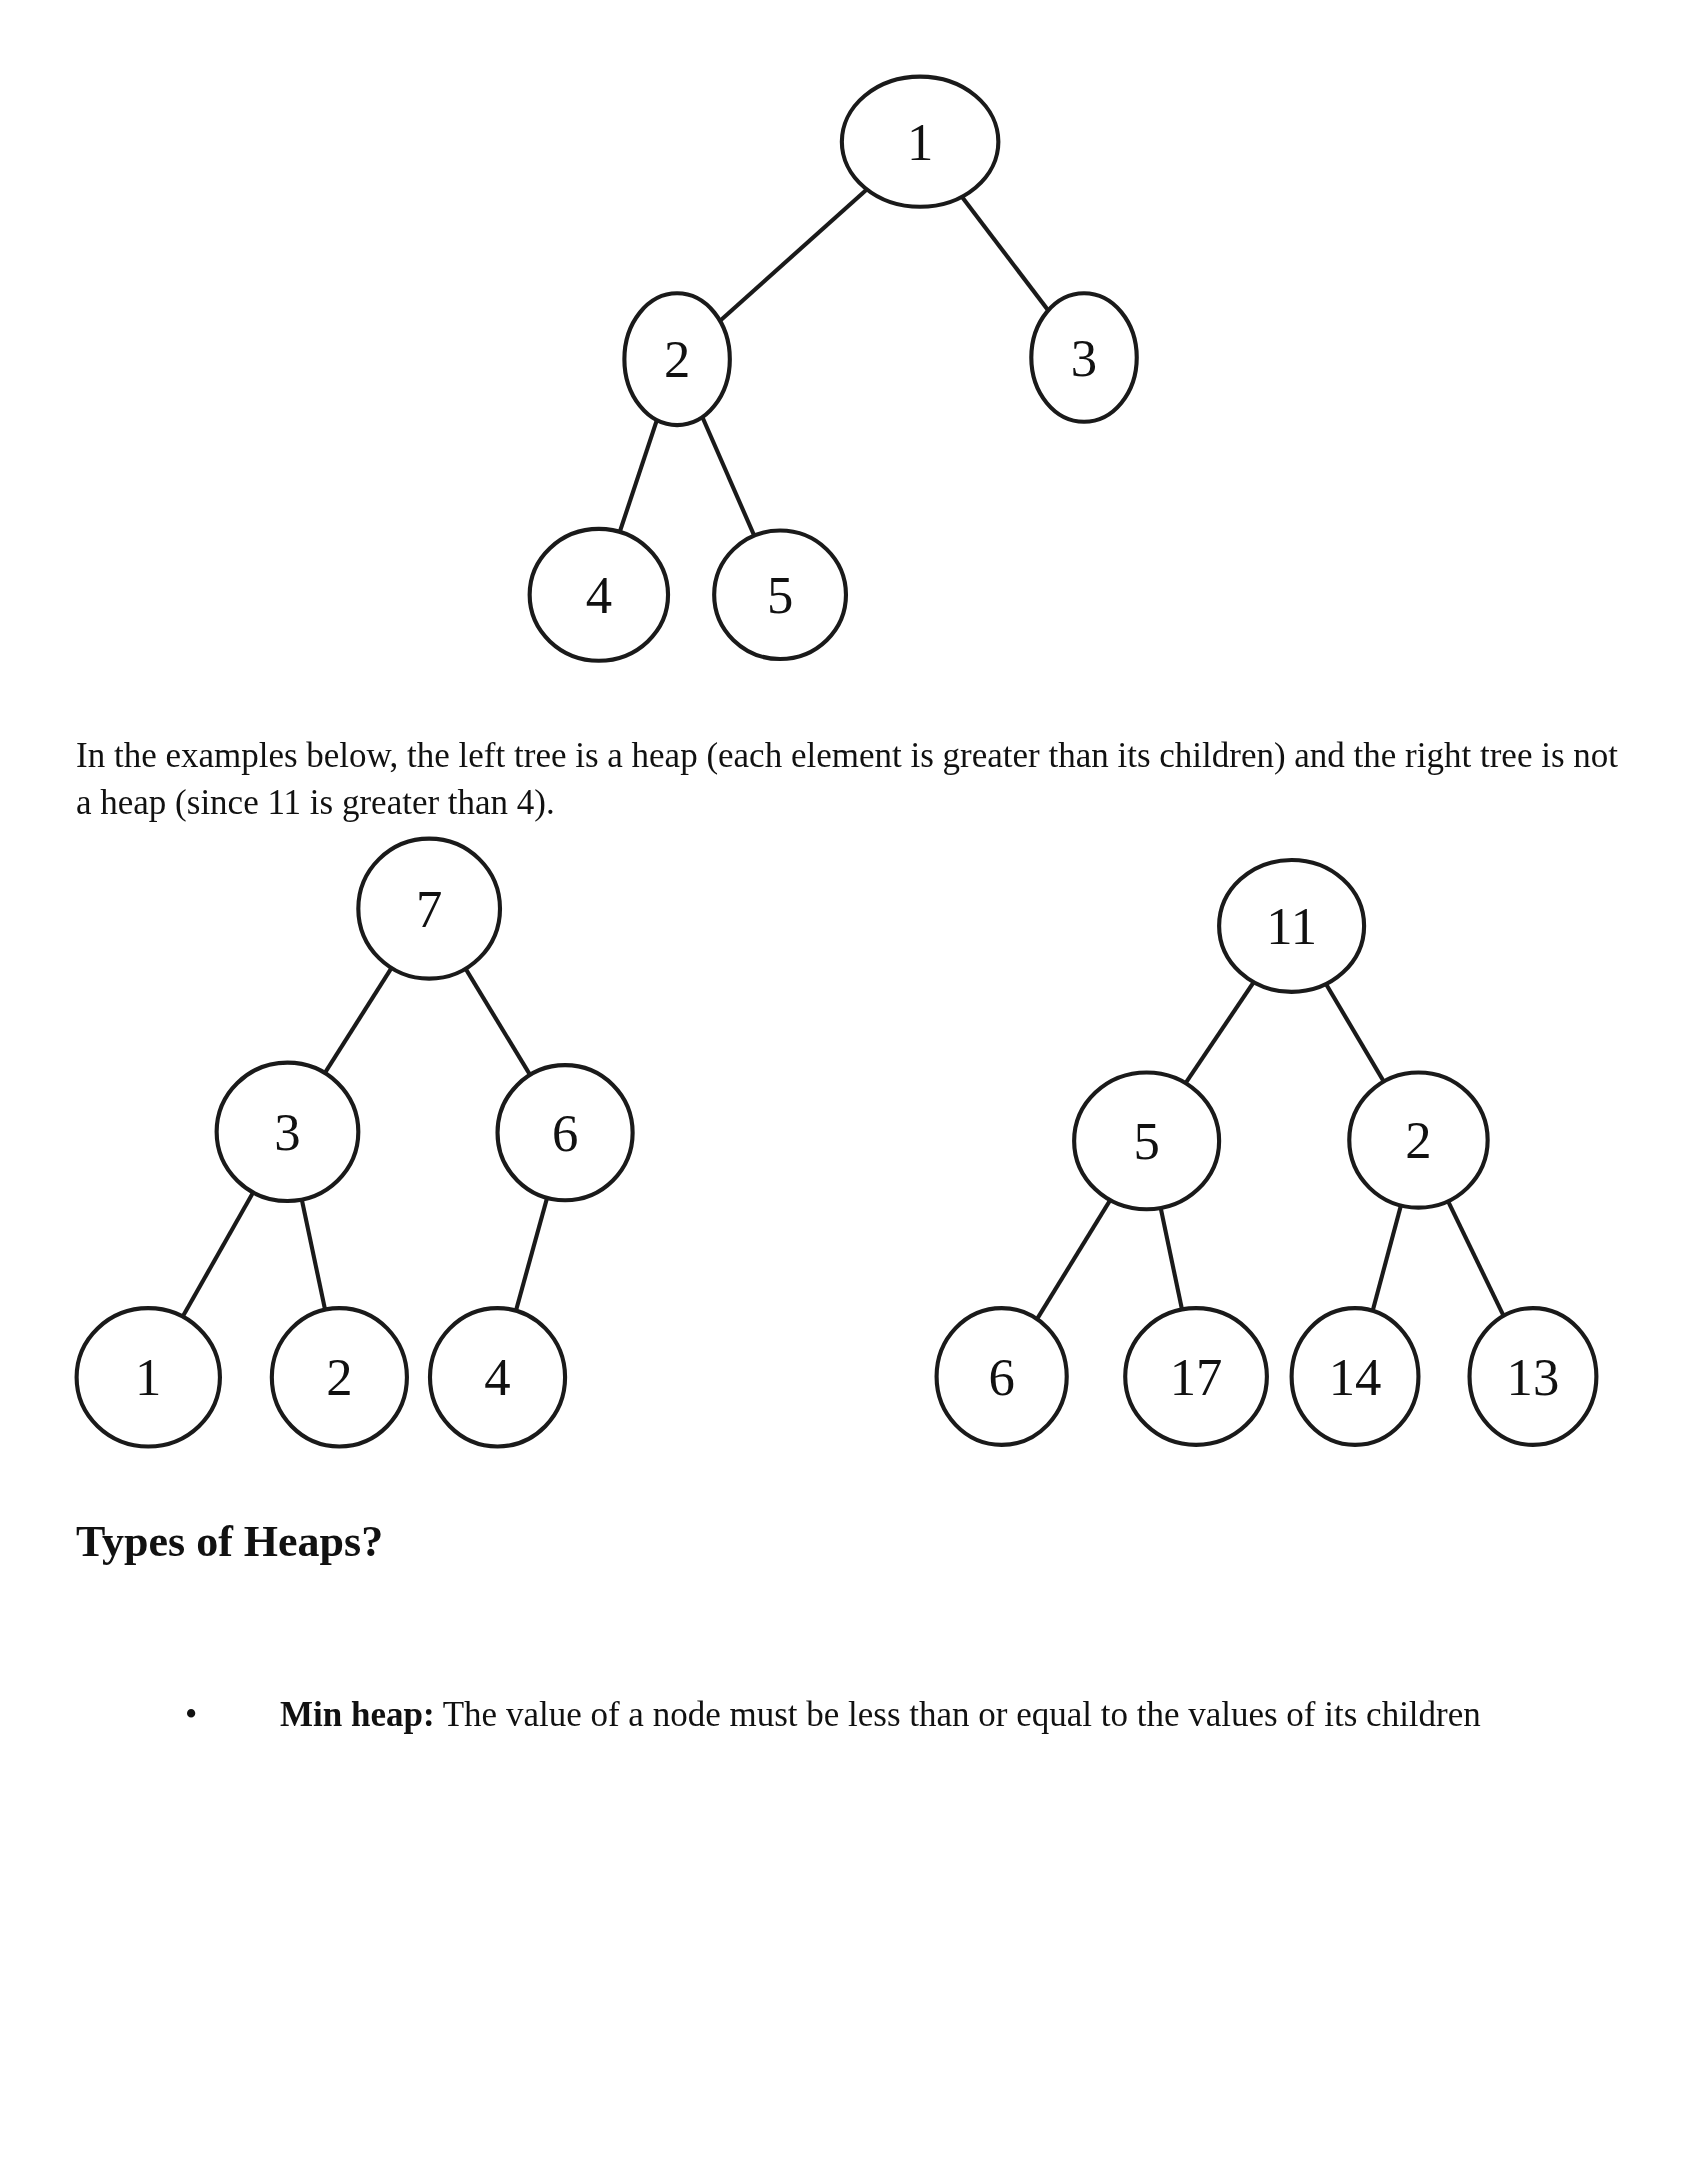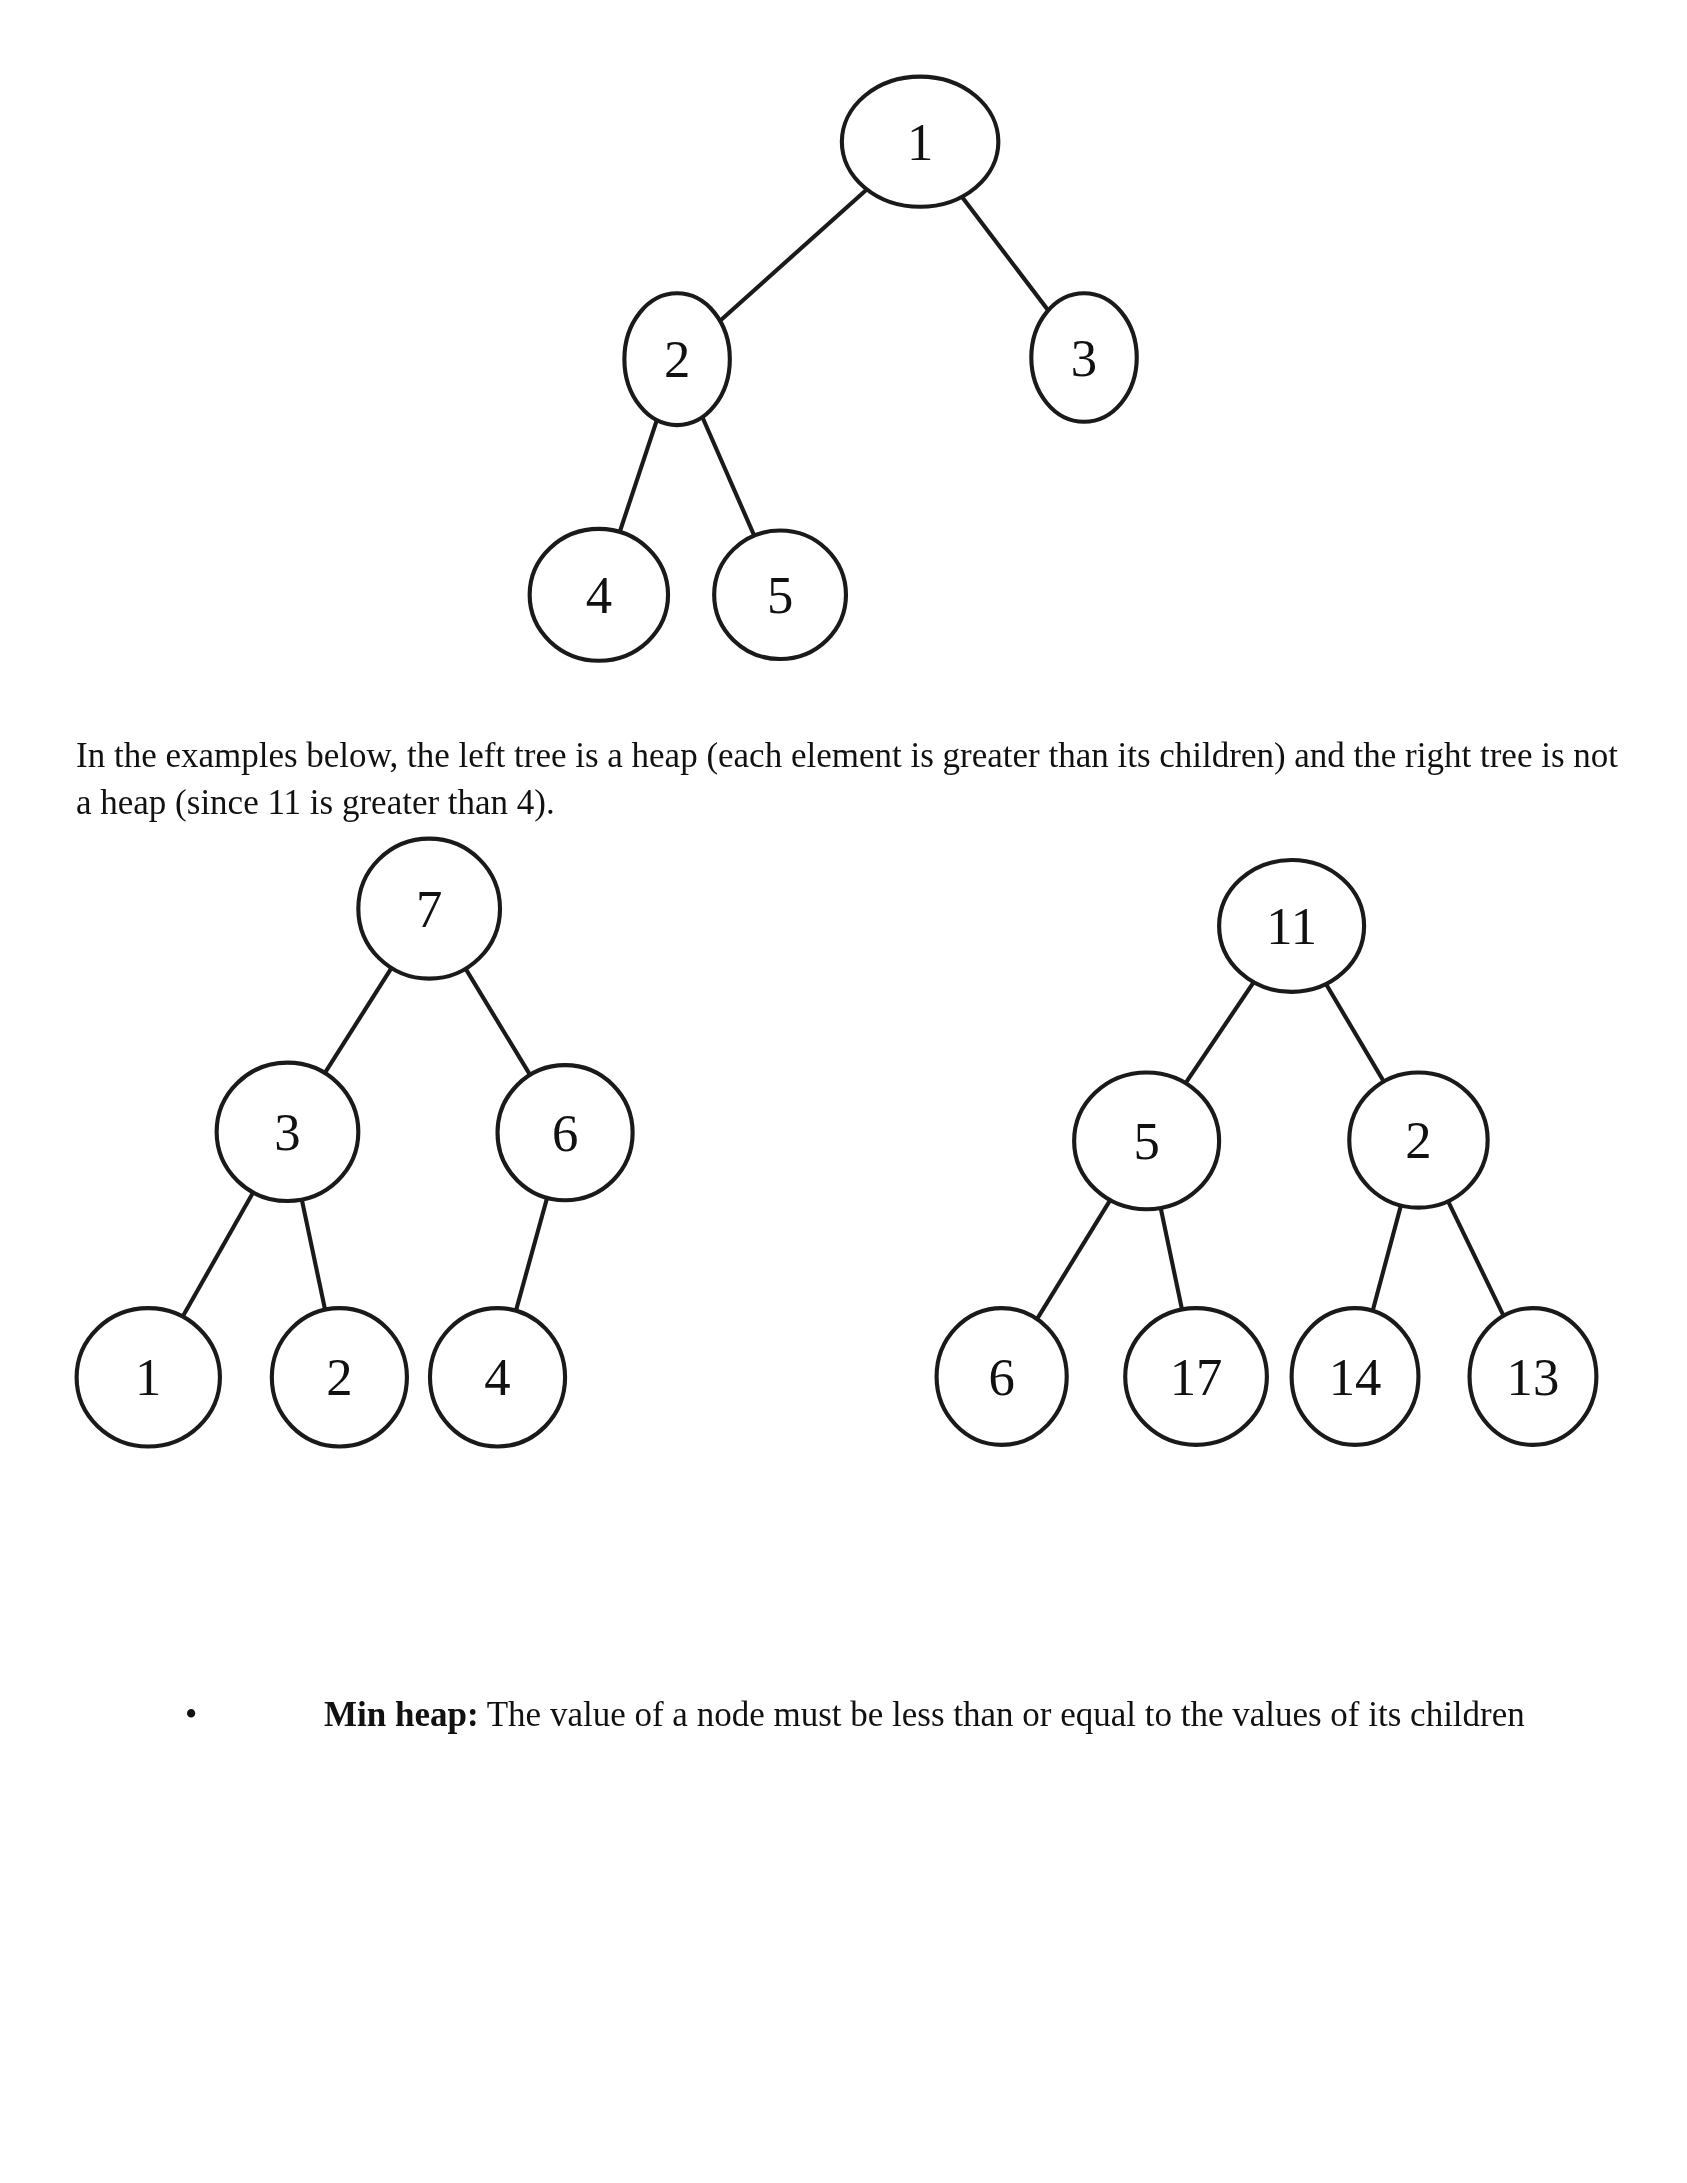--- a/index.html
+++ b/index.html
@@ -159,6 +159,7 @@
 
   <p class="para para-intro">In the examples below, the left tree is a heap (each element is greater than its children) and the right tree is not a heap (since 11 is greater than 4).</p>
 
+  <h1 class="heading">Types of Heaps?</h1>
 
 
   <div class="bullet-item">

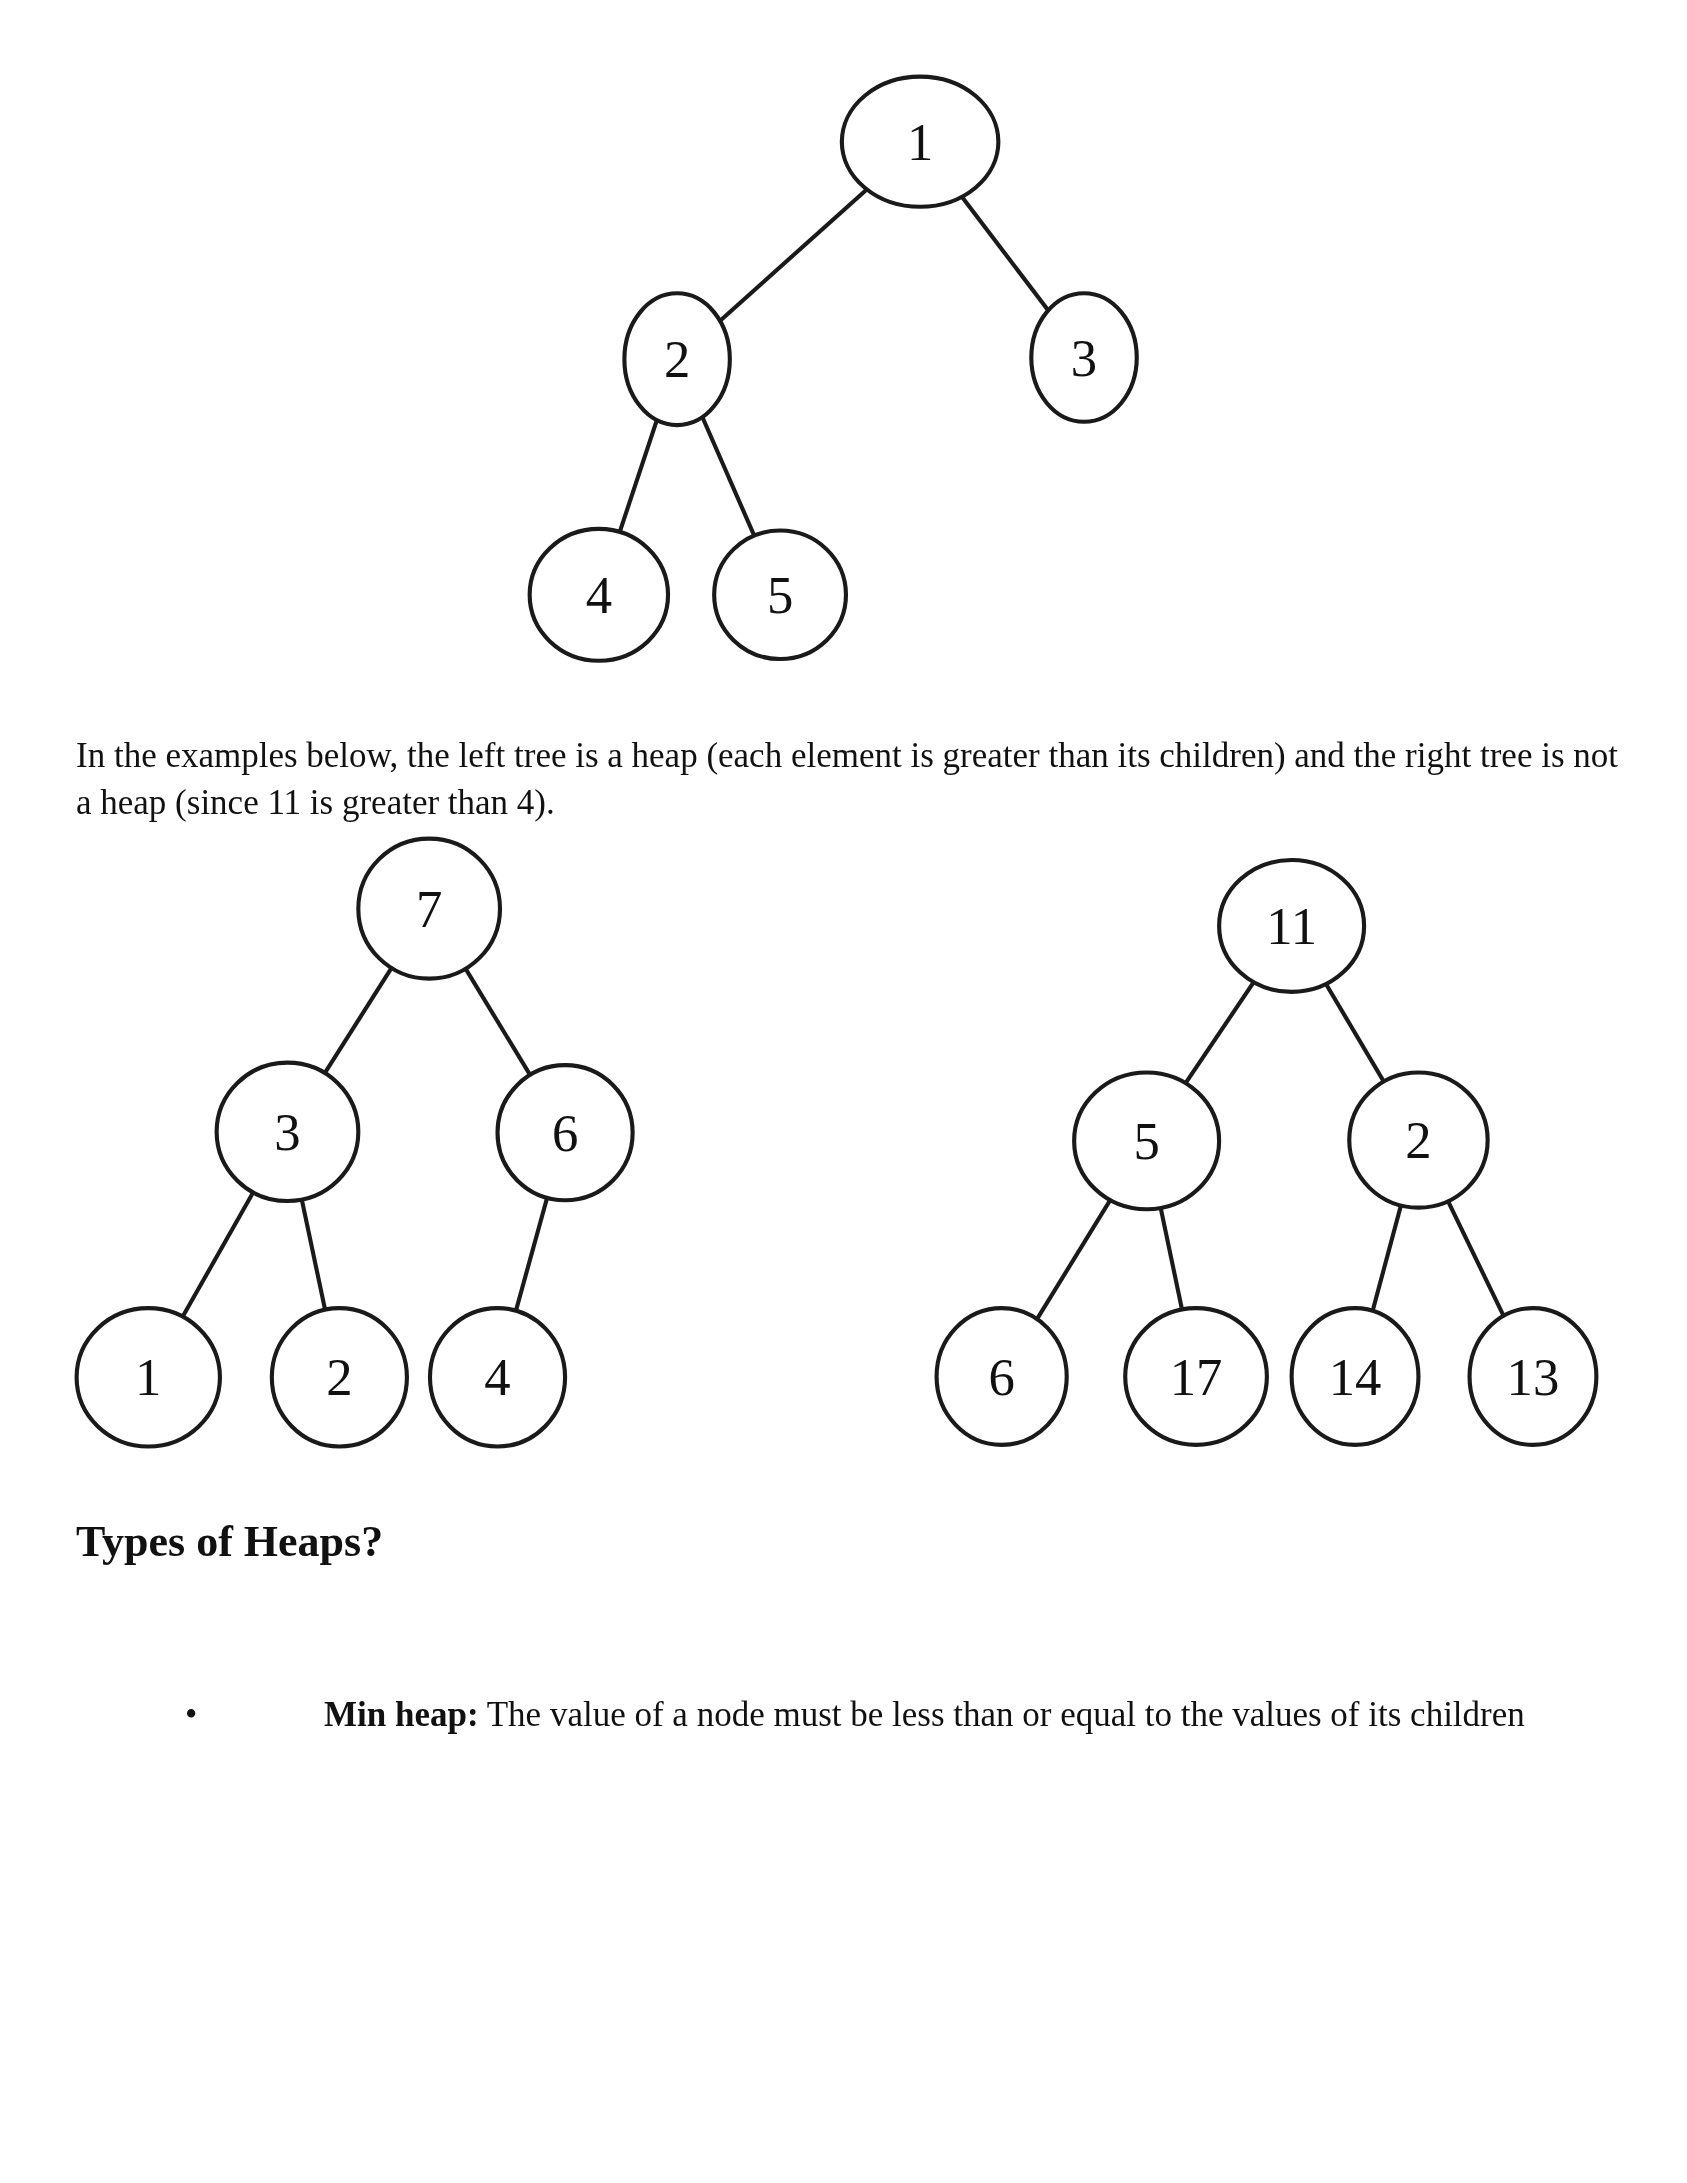--- a/index.html
+++ b/index.html
@@ -86,7 +86,6 @@
   .bullet-body {
     flex: 1 1 auto;
     text-align: justify;
-    margin-left: 44px;
   }
   .bullet-term {
     font-weight: bold;

